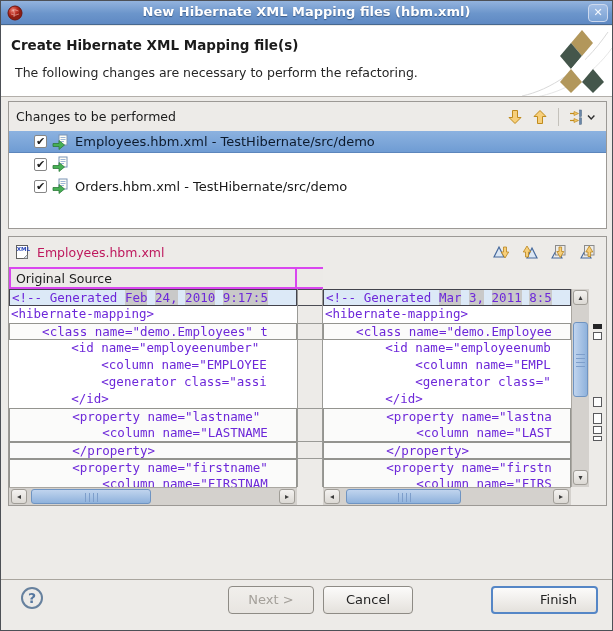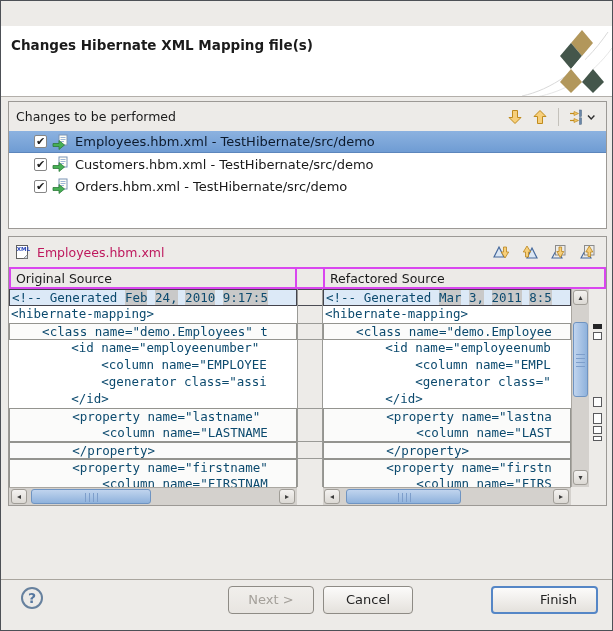--- a/index.html
+++ b/index.html
@@ -94,6 +94,23 @@
 
 <div class="window">
 
+  <div class="titlebar">
+    <span class="app-icon">
+      <svg width="16" height="16" viewBox="0 0 16 16">
+        <defs>
+            <radialGradient id="rg" cx="35%" cy="30%">
+              <stop offset="0%" stop-color="#ea8075"></stop>
+              <stop offset="70%" stop-color="#b5281c"></stop>
+              <stop offset="100%" stop-color="#8d1d13"></stop>
+            </radialGradient>
+          </defs>
+        <circle cx="8" cy="8" r="7" fill="url(#rg)" stroke="#6e150e"></circle>
+        <path d="M4.5 6 q3.5 -2.5 7 0 M4 9 q4 2.5 8 0 M6 4 q2 4 1 8" stroke="#f0c4bd" stroke-width="0.7" fill="none" opacity="0.8"></path>
+      </svg>
+    </span>
+    <span class="title">New Hibernate XML Mapping files (hbm.xml)</span>
+    <span class="close-btn">✕</span>
+  </div>
 
   <div class="header">
     <div class="hdr-title">Changes Hibernate XML Mapping file(s)</div>

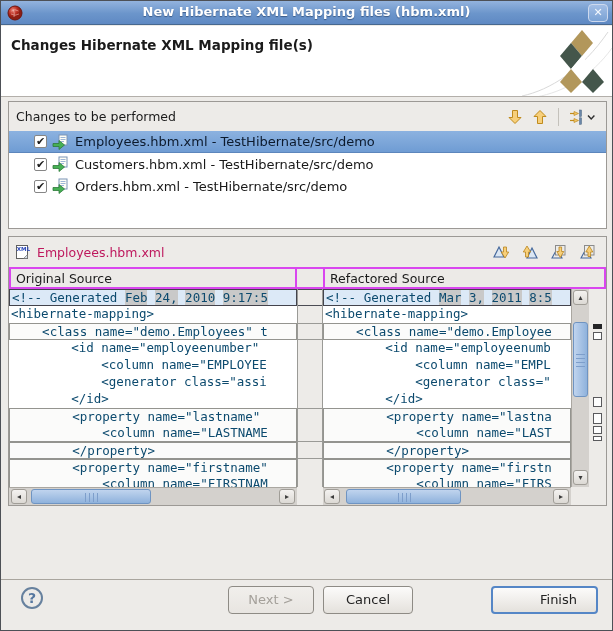--- a/index.html
+++ b/index.html
@@ -113,7 +113,7 @@
   </div>
 
   <div class="header">
-    <div class="hdr-title">Changes Hibernate XML Mapping file(s)</div>
+    <div class="hdr-title">Create Hibernate XML Mapping file(s)</div>
     <svg class="hdr-deco" viewBox="0 0 96 71">
       <path d="M6 70 C34 64 66 44 92 6" stroke="#d9d9d9" fill="none"></path>
       <path d="M20 71 C48 66 76 50 96 22" stroke="#e6e6e6" fill="none"></path>

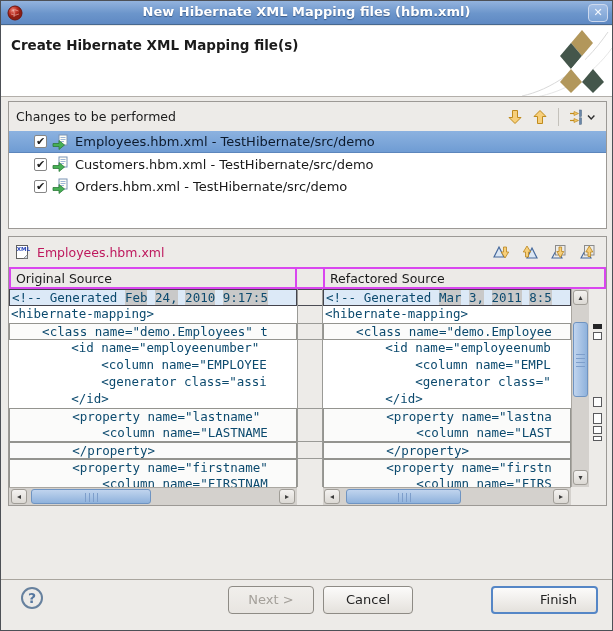--- a/index.html
+++ b/index.html
@@ -114,6 +114,7 @@
 
   <div class="header">
     <div class="hdr-title">Create Hibernate XML Mapping file(s)</div>
+    <div class="hdr-sub">The following changes are necessary to perform the refactoring.</div>
     <svg class="hdr-deco" viewBox="0 0 96 71">
       <path d="M6 70 C34 64 66 44 92 6" stroke="#d9d9d9" fill="none"></path>
       <path d="M20 71 C48 66 76 50 96 22" stroke="#e6e6e6" fill="none"></path>

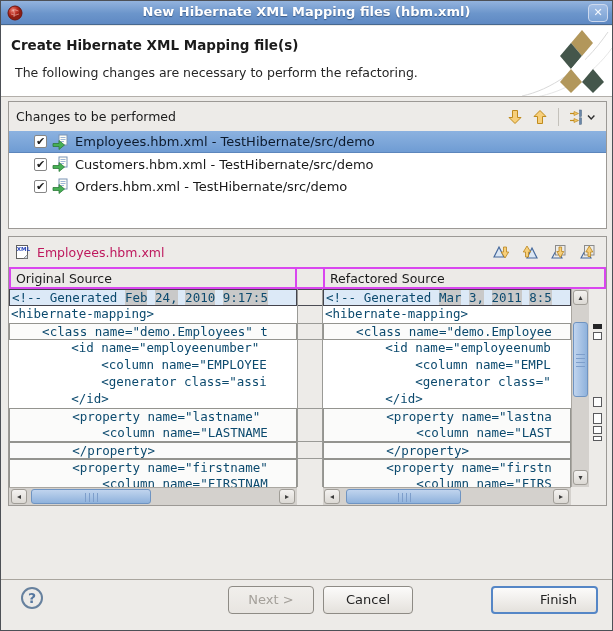--- a/index.html
+++ b/index.html
@@ -173,7 +173,6 @@
               <path d="M8.5 3.5h5M8.5 5.5h5M8.5 7.5h3.5" stroke="#9db6d6" stroke-width="1"></path>
               <path d="M1 9.5 L7 9.5 L7 6.5 L12.5 11 L7 15.5 L7 12.5 L1 12.5 Z" fill="#46b054" stroke="#2c7a38" stroke-width="0.8"></path>
             </svg></span>
-          <span class="row-label">Customers.hbm.xml - TestHibernate/src/demo</span>
         </div>
         <div class="row">
           <span class="checkbox">✔</span>

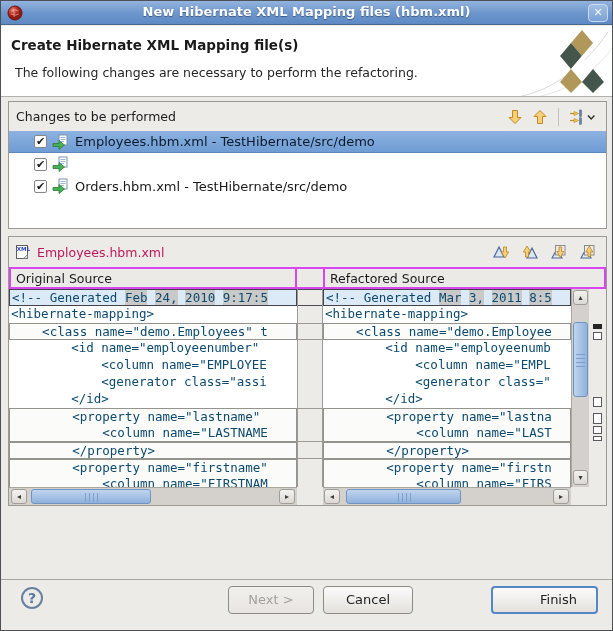--- a/index.html
+++ b/index.html
@@ -229,7 +229,6 @@
     <div class="col-hdrs">
       <div class="col-hdr left">Original Source</div>
       <div class="col-hdr mid"></div>
-      <div class="col-hdr right">Refactored Source</div>
     </div>
 
     <div class="cmp-body">

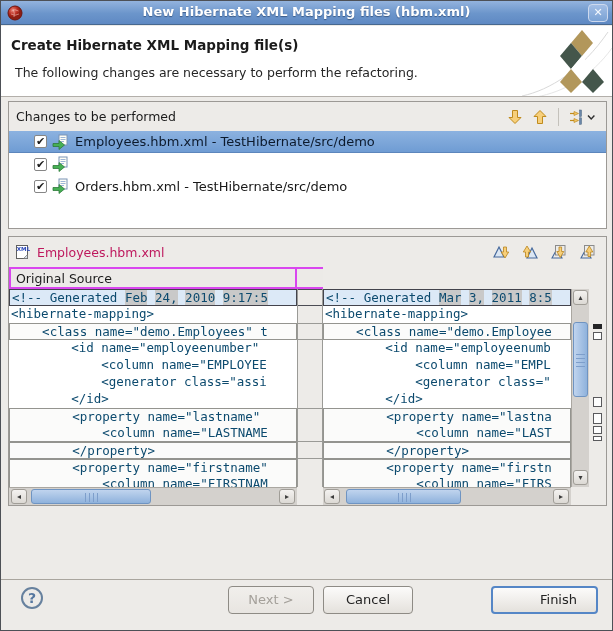--- a/index.html
+++ b/index.html
@@ -53,7 +53,7 @@
   .pane{width:288px;display:flex;flex-direction:column;}
   .pane.rightp{width:248px;}
   .code{height:198px;background:#fff;overflow:hidden;font-family:"DejaVu Sans Mono","Liberation Mono",monospace;
-    font-size:12.5px;white-space:pre;color:#0c4a6e;}
+    font-size:12.5px;white-space:pre;color:#6d28d9;}
   .code-line{height:17px;line-height:16px;padding-left:2px;}
   .box-sel{background:#dce9f7;border:1px solid #43434c;}
   .box-solo{background:#fbfbfa;border:1px solid #94948f;}

